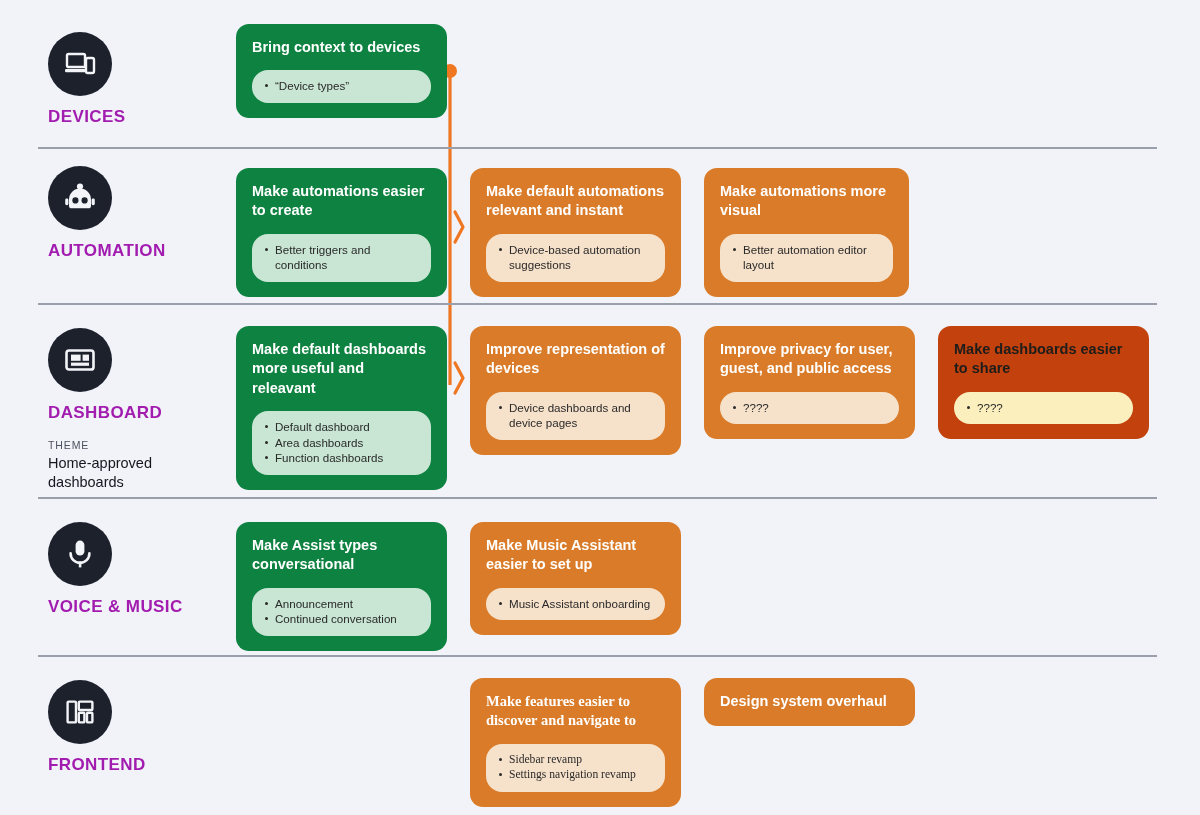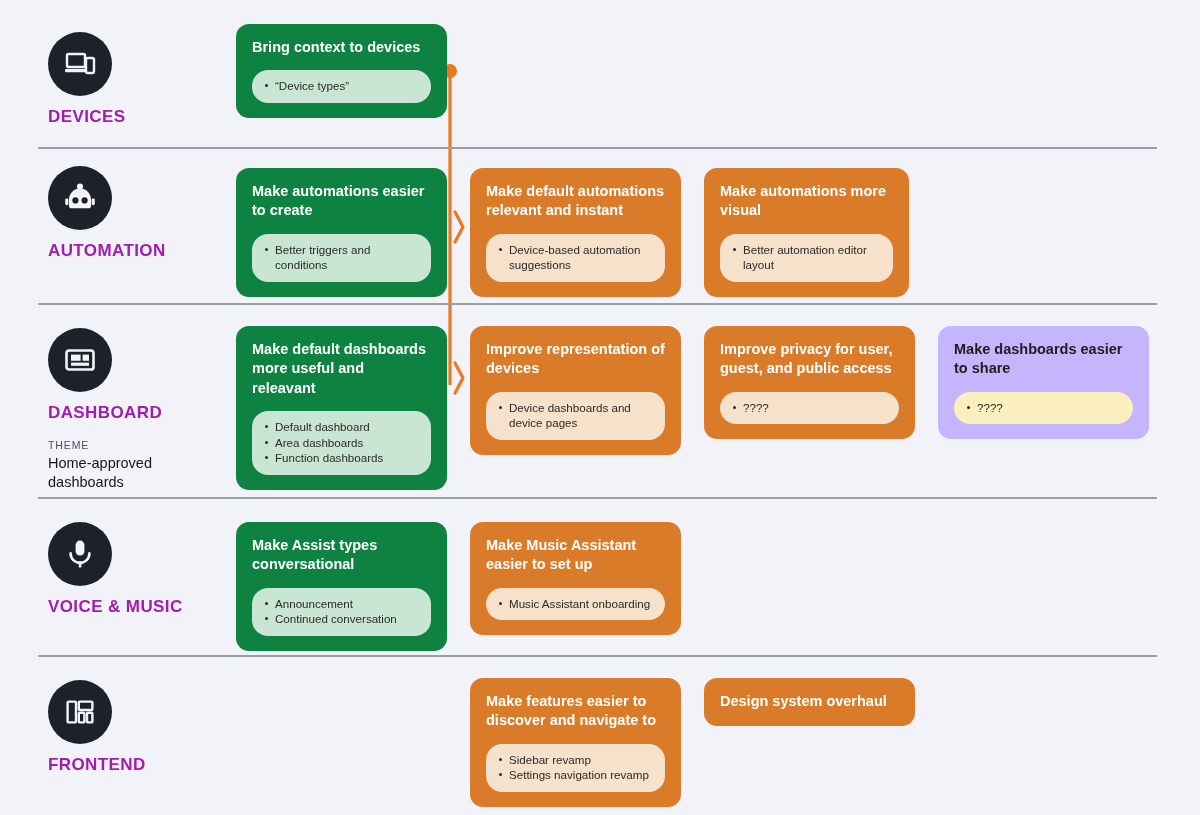--- a/index.html
+++ b/index.html
@@ -72,7 +72,7 @@
   }
   .card.green  { background: #0e8240; }
   .card.orange { background: #d97b28; }
-  .card.yellow { background: #c4b5fd; }
+  .card.yellow { background: #c2410c; }
 
   .card-title {
     font-size: 14.5px;

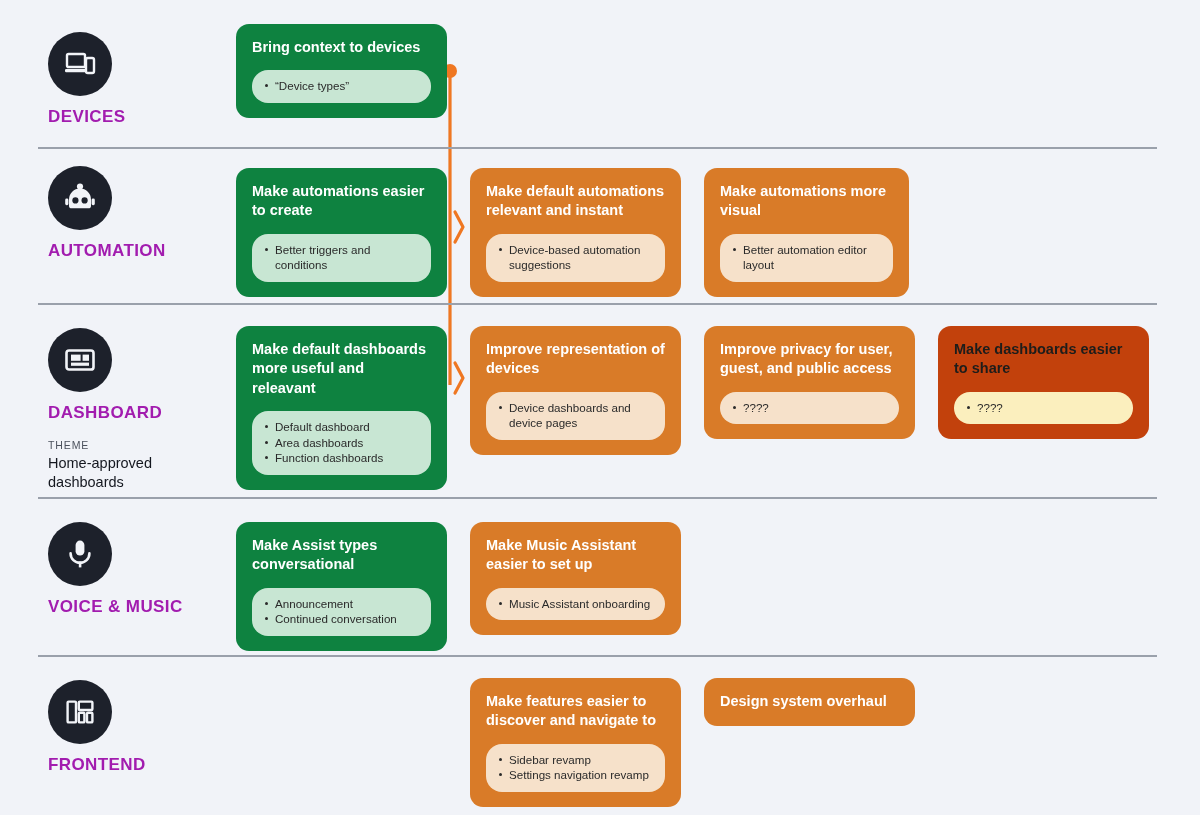--- a/index.html
+++ b/index.html
@@ -270,7 +270,7 @@
       </div>
       <div class="cat-name">FRONTEND</div>
     </div>
-    <div class="card orange" style="left: 470px; top: 678px; width: 211px;">
+    <div class="card orange" style="left: 470px; top: 678px; width: 211px; font-family: Liberation Serif, serif;">
       <div class="card-title">Make features easier to discover and navigate to</div>
       <div class="card-pill">
         <ul>

